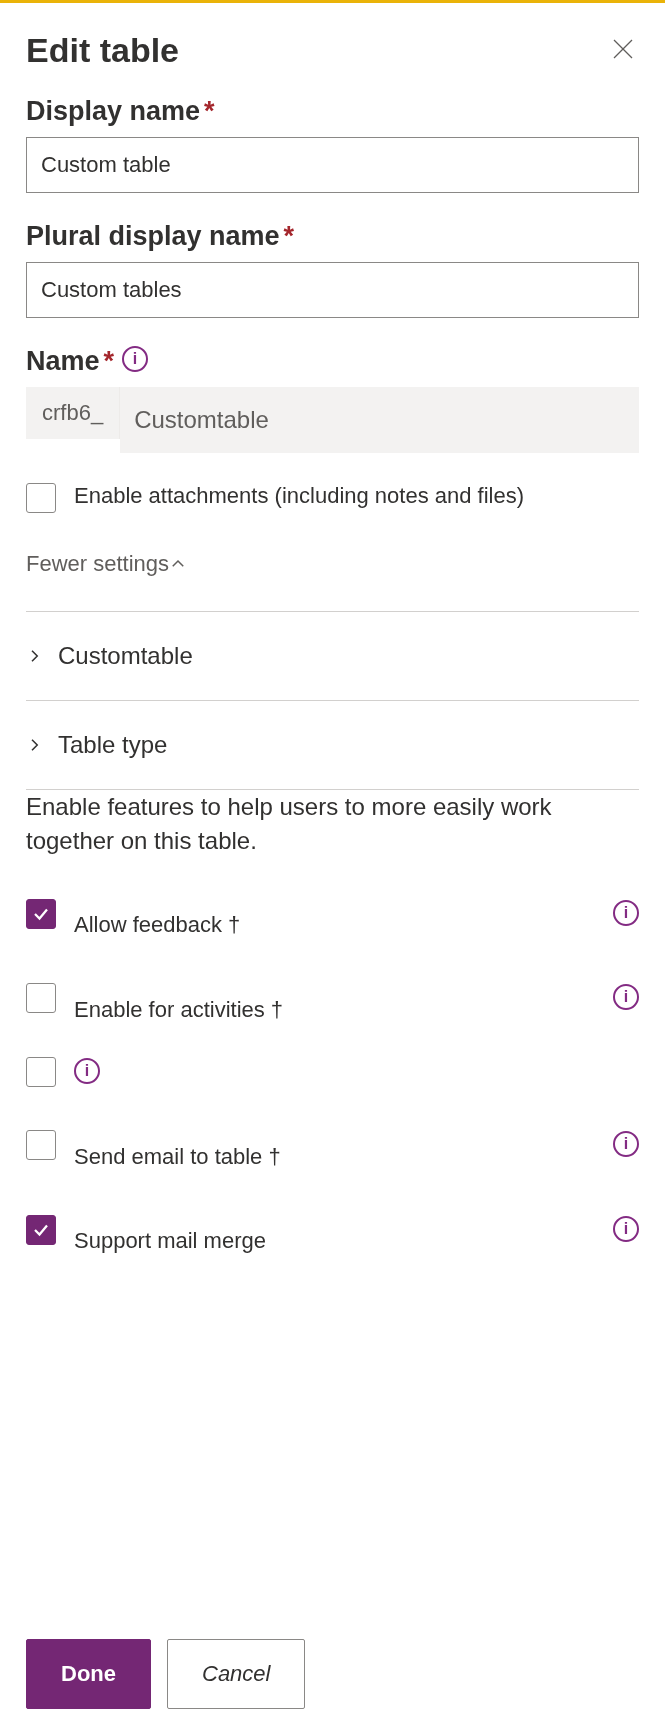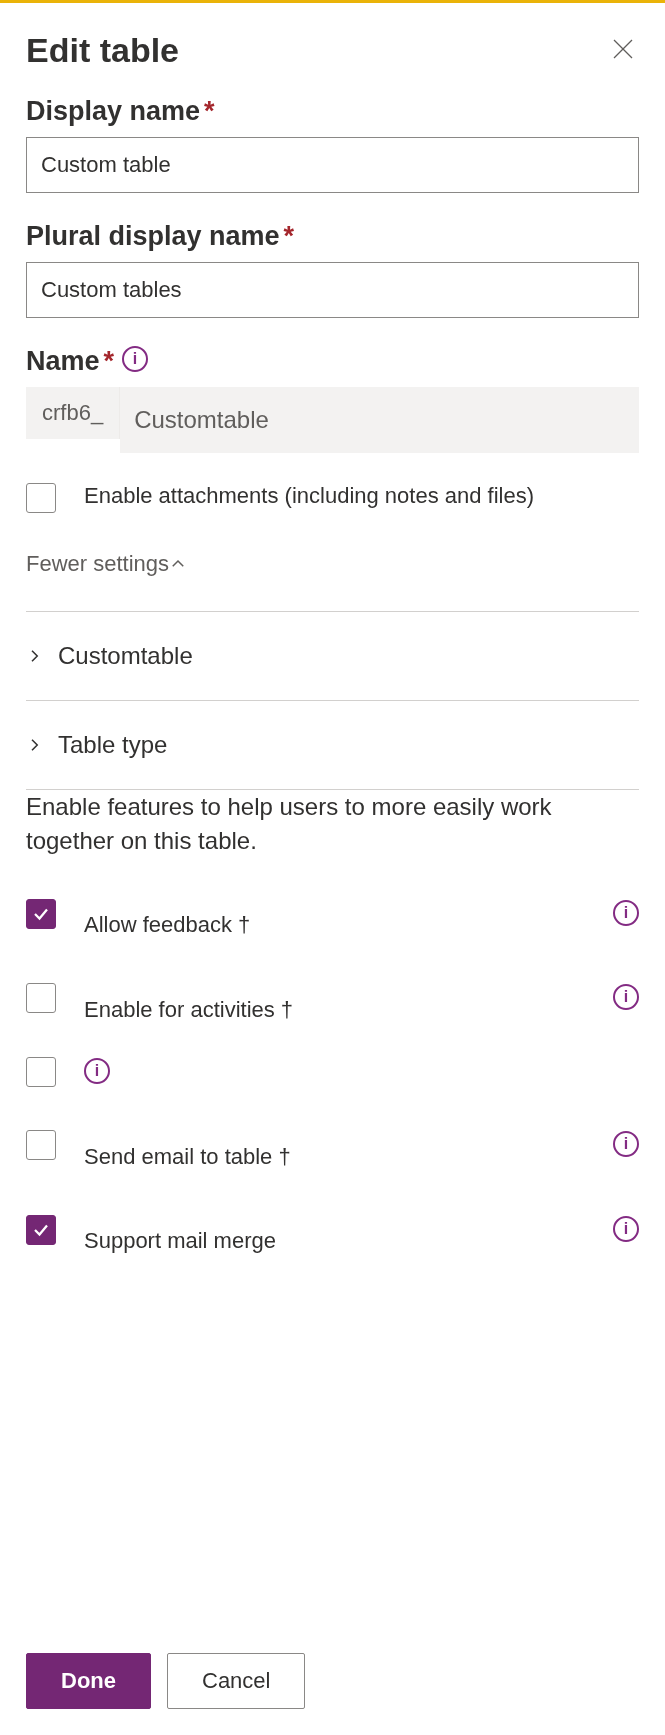--- a/index.html
+++ b/index.html
@@ -128,7 +128,7 @@
   .checkbox-row {
     display: flex;
     align-items: flex-start;
-    gap: 28px;
+    gap: 18px;
     margin-bottom: 20px;
   }
   .checkbox {

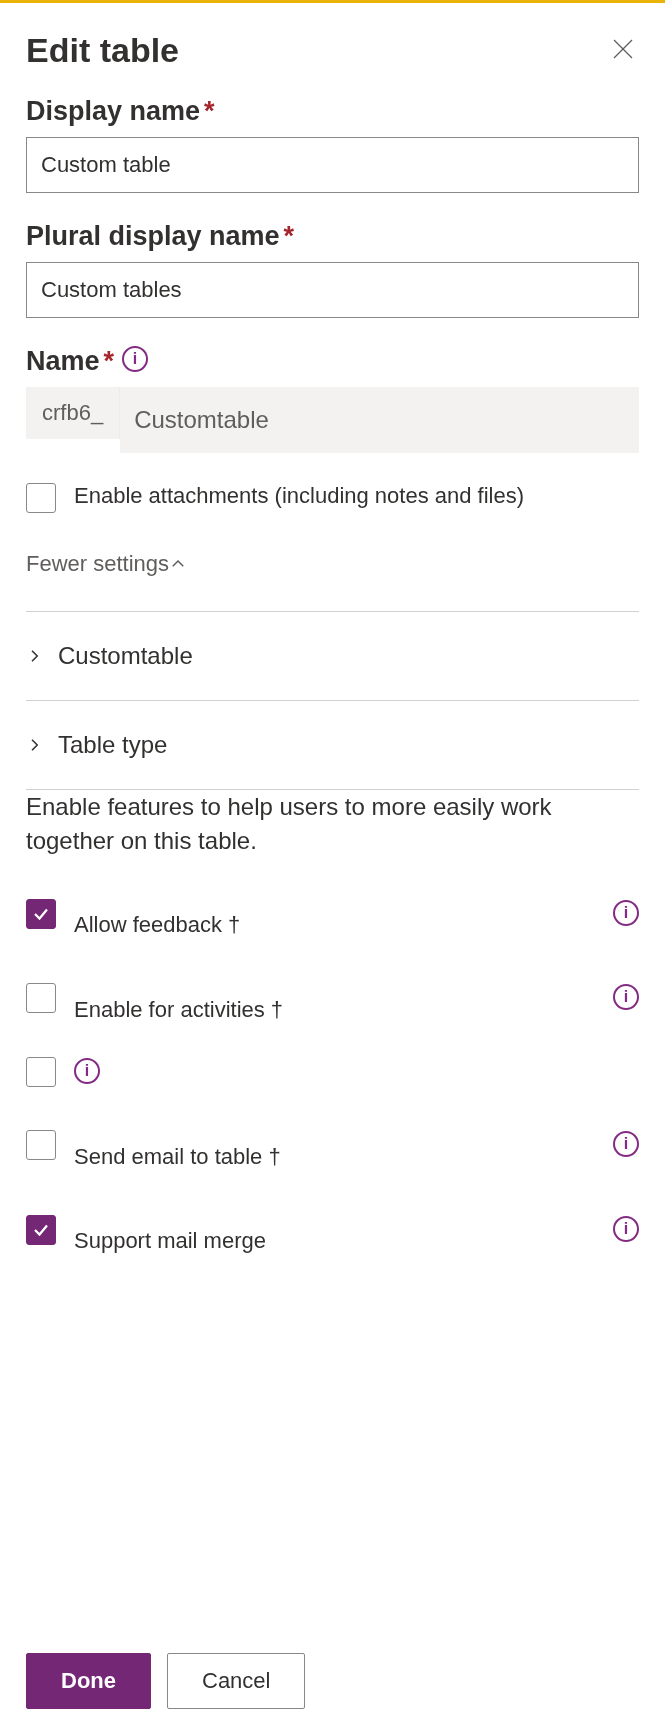--- a/index.html
+++ b/index.html
@@ -205,7 +205,7 @@
     border-top: 1px solid transparent;
   }
   .btn {
-    height: 56px;
+    height: 70px;
     padding: 0 34px;
     font-size: 22px;
     border-radius: 2px;

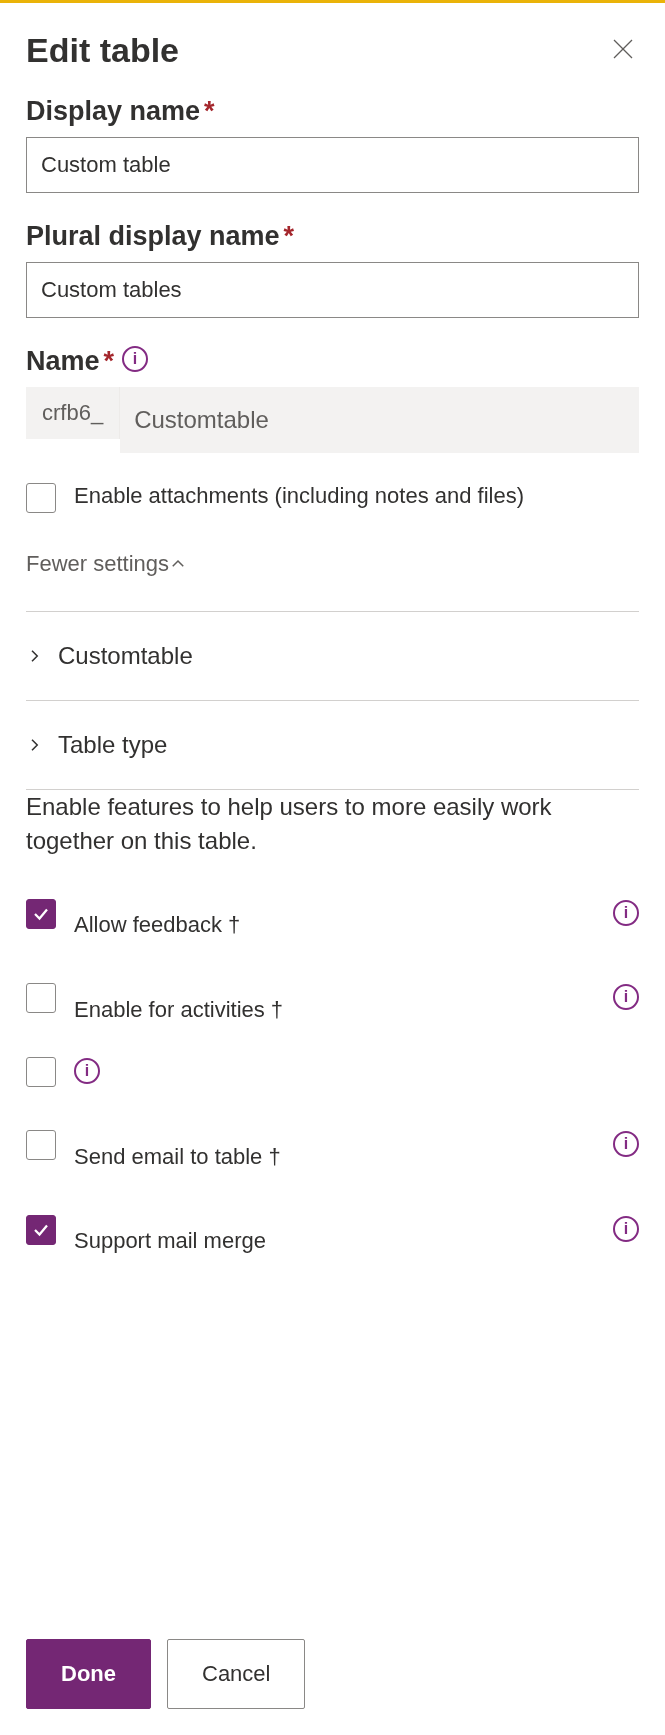--- a/index.html
+++ b/index.html
@@ -221,6 +221,7 @@
     background: #fff;
     color: var(--text);
     border: 1px solid var(--border);
+    font-style: italic;
   }
   .chevron { display: inline-flex; }
 </style>

